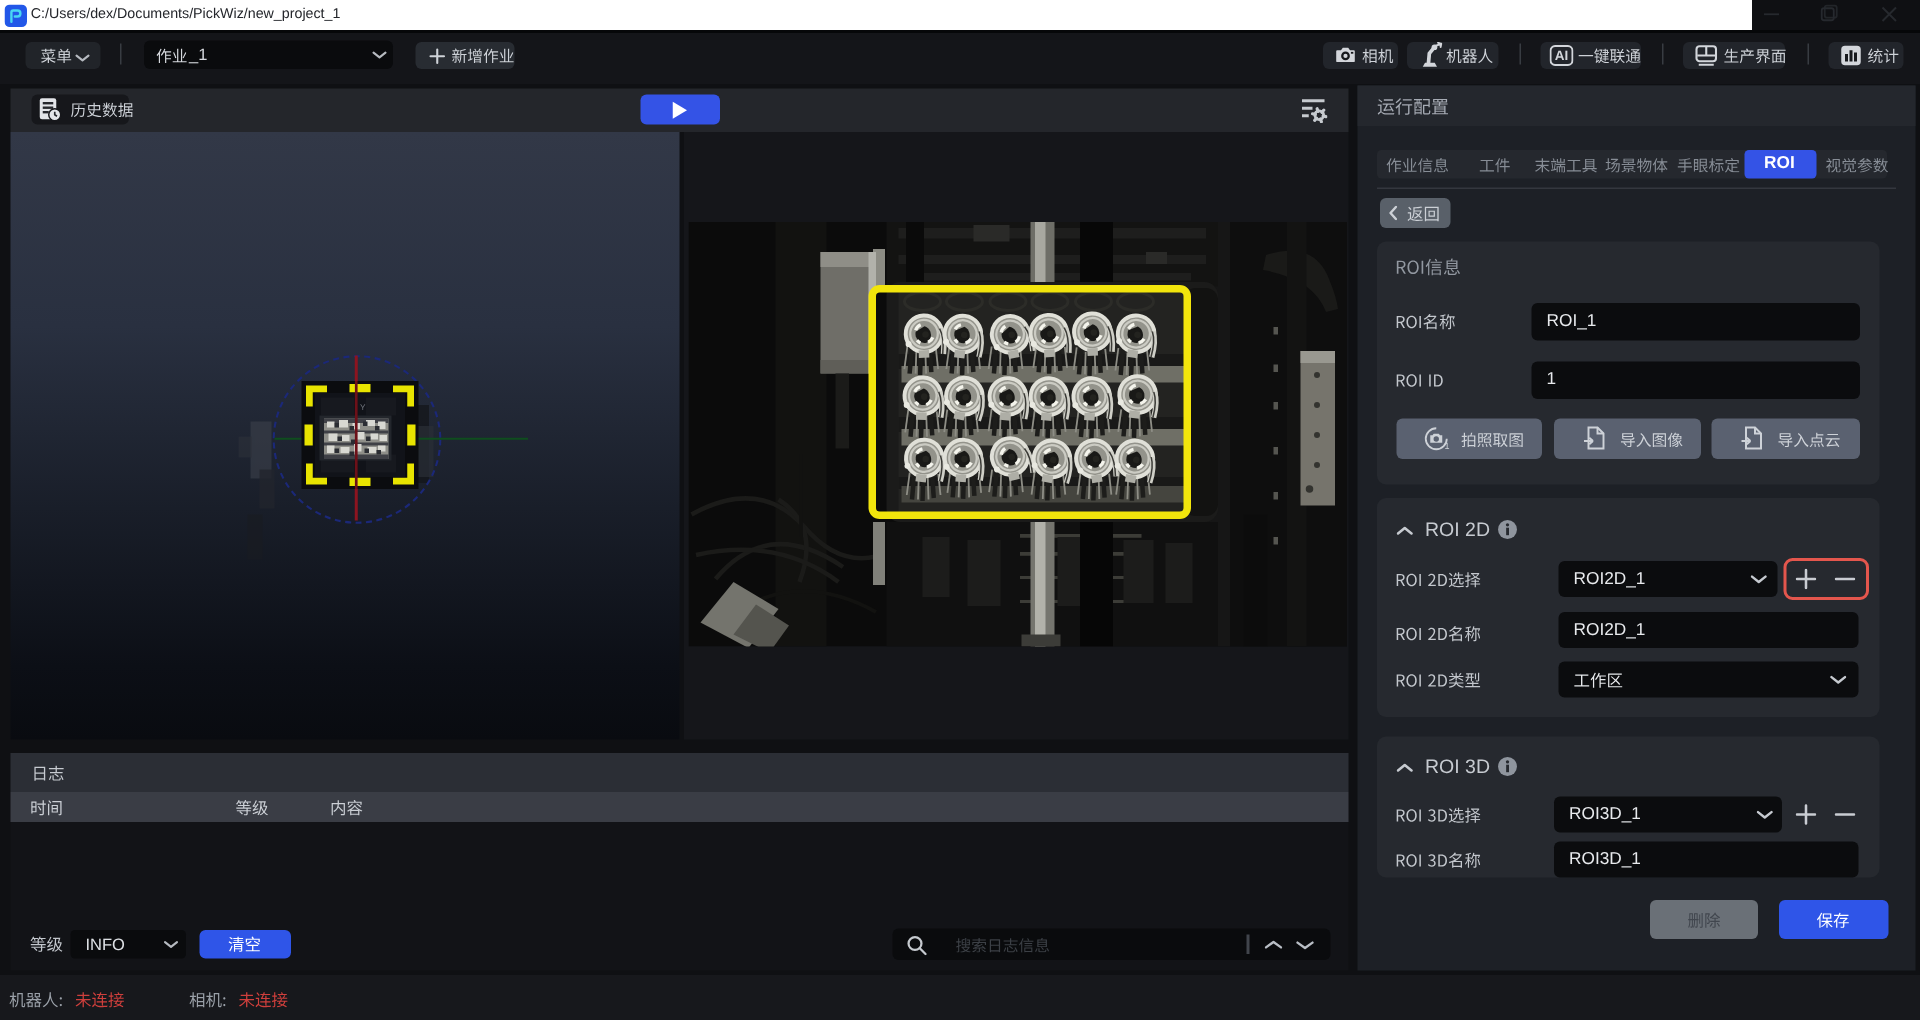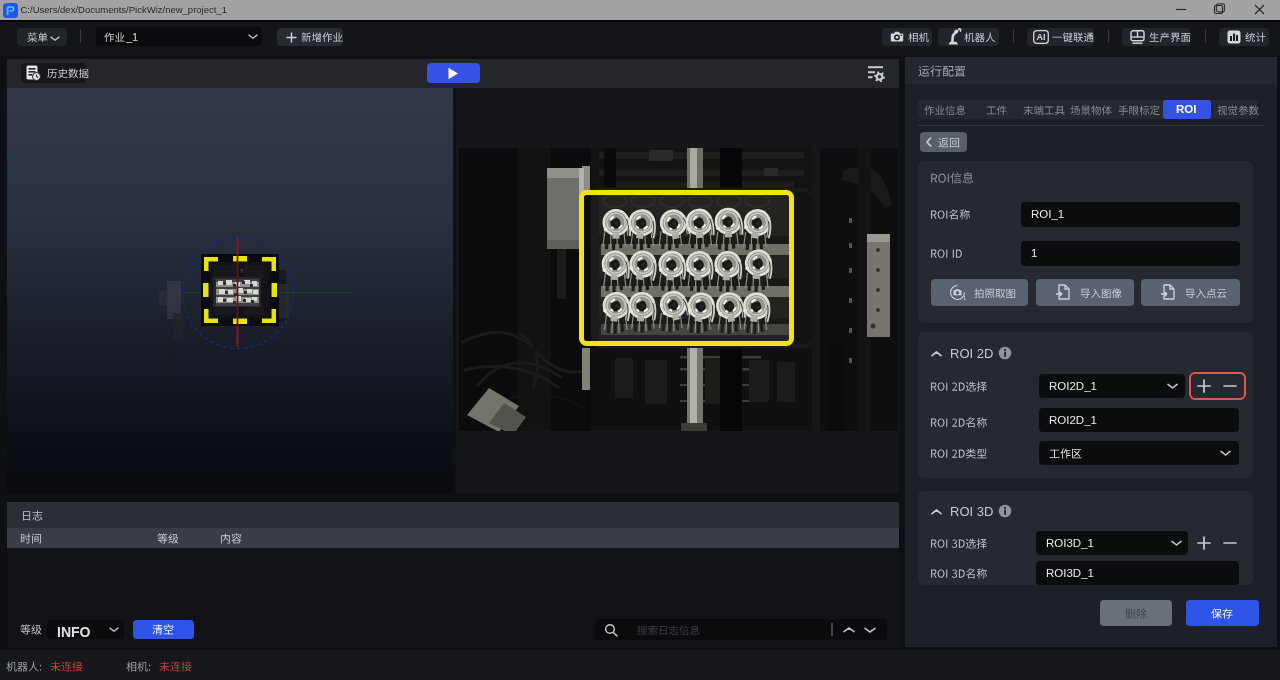--- a/index.html
+++ b/index.html
@@ -5,7 +5,7 @@
 font-family:"Liberation Sans",sans-serif;position:relative}
 .abs{position:absolute}
 </style></head><body>
-<div class="abs" style="left:0;top:0;width:1280px;height:20px;background:#a3a3a3">
+<div class="abs" style="left:0;top:0;width:1168px;height:20px;background:#ffffff">
     <svg class="abs" style="left:3px;top:2.5px" width="15" height="15" viewBox="0 0 15 15">
 <rect x="0" y="0" width="15" height="15" rx="3.5" fill="#2257e8"></rect>
 <path d="M4.6 11.5 V5.2 Q4.6 4 5.8 4 H8.6 Q10.6 4 10.6 6 Q10.6 8 8.6 8 H6.9" fill="none" stroke="#49d6f2" stroke-width="1.6" stroke-linecap="round"></path>

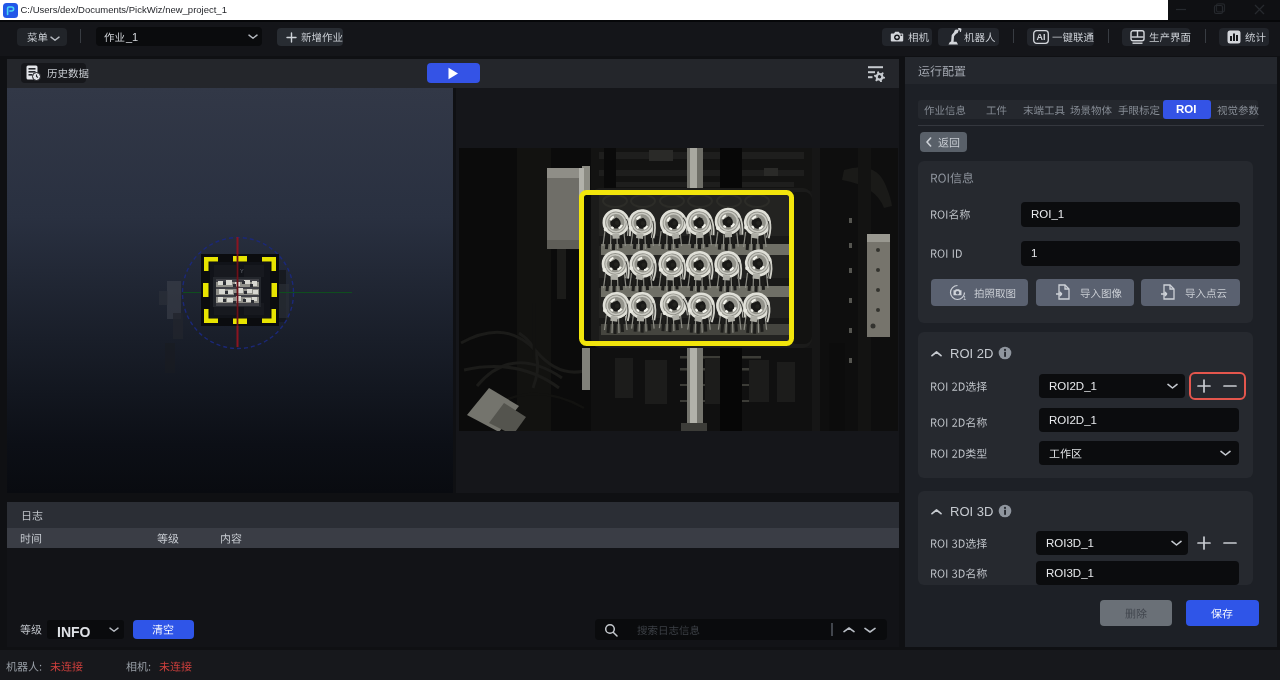--- a/index.html
+++ b/index.html
@@ -559,7 +559,7 @@
     <path fill="#c3c7cd" d="M578 -845C549 -760 495 -680 433 -628L460 -611V-542H147V-479H460V-389H48V-323H665V-235H80V-169H665V-10C665 4 660 8 642 9C624 10 565 10 497 8C508 28 521 58 525 79C607 79 663 78 697 68C731 56 741 35 741 -9V-169H929V-235H741V-323H956V-389H537V-479H861V-542H537V-611H521C543 -635 564 -662 583 -692H651C681 -653 710 -606 722 -573L787 -601C776 -627 755 -660 732 -692H945V-756H619C631 -779 641 -803 650 -828ZM223 -126C288 -83 360 -19 393 28L451 -19C417 -66 343 -128 278 -169ZM186 -845C152 -756 96 -669 33 -610C51 -601 82 -580 96 -568C129 -601 161 -644 191 -692H231C250 -653 268 -608 274 -578L341 -603C335 -626 321 -660 306 -692H488V-756H226C237 -779 248 -802 257 -826Z M1042 -56 1060 18C1155 -18 1280 -66 1398 -113L1383 -178C1258 -132 1127 -84 1042 -56ZM1400 -775V-705H1512C1500 -384 1465 -124 1329 36C1347 46 1382 70 1395 82C1481 -30 1528 -177 1555 -355C1589 -273 1631 -197 1680 -130C1620 -63 1548 -12 1470 24C1486 36 1512 64 1523 82C1597 45 1666 -6 1726 -73C1781 -10 1844 42 1915 78C1926 59 1949 32 1966 18C1894 -16 1829 -67 1773 -130C1842 -223 1895 -341 1926 -486L1879 -505L1865 -502H1763C1788 -584 1817 -689 1840 -775ZM1587 -705H1746C1722 -611 1692 -506 1667 -436H1839C1814 -339 1775 -257 1726 -187C1659 -278 1607 -386 1572 -499C1579 -564 1583 -633 1587 -705ZM1055 -423C1070 -430 1094 -436 1223 -453C1177 -387 1134 -334 1115 -313C1084 -275 1060 -250 1038 -246C1046 -227 1057 -192 1061 -177C1083 -193 1117 -206 1384 -286C1381 -302 1379 -331 1379 -349L1183 -294C1257 -382 1330 -487 1393 -593L1330 -631C1311 -593 1289 -556 1266 -520L1134 -506C1195 -593 1255 -703 1301 -809L1232 -841C1189 -719 1113 -589 1090 -555C1067 -521 1050 -498 1031 -493C1040 -474 1051 -438 1055 -423Z"></path>
   </svg>
 <div class="abs" style="left:47px;top:620px;width:77px;height:19px;background:#0a0b0d;border-radius:3px"></div>
-<div class="abs" style="left:57px;top:624px;font-size:14px;color:#dfe2e6;font-weight:bold">INFO</div>
+<div class="abs" style="left:57px;top:624px;font-size:11px;color:#dfe2e6;font-weight:normal">INFO</div>
 <svg style="position:absolute;left:109px;top:626px" width="10" height="7">
     <polyline points="1,2.1 5.0,5.25 9,2.1" fill="none" stroke="#b6bac0" stroke-width="1.4" stroke-linecap="round" stroke-linejoin="round"></polyline>
   </svg>

